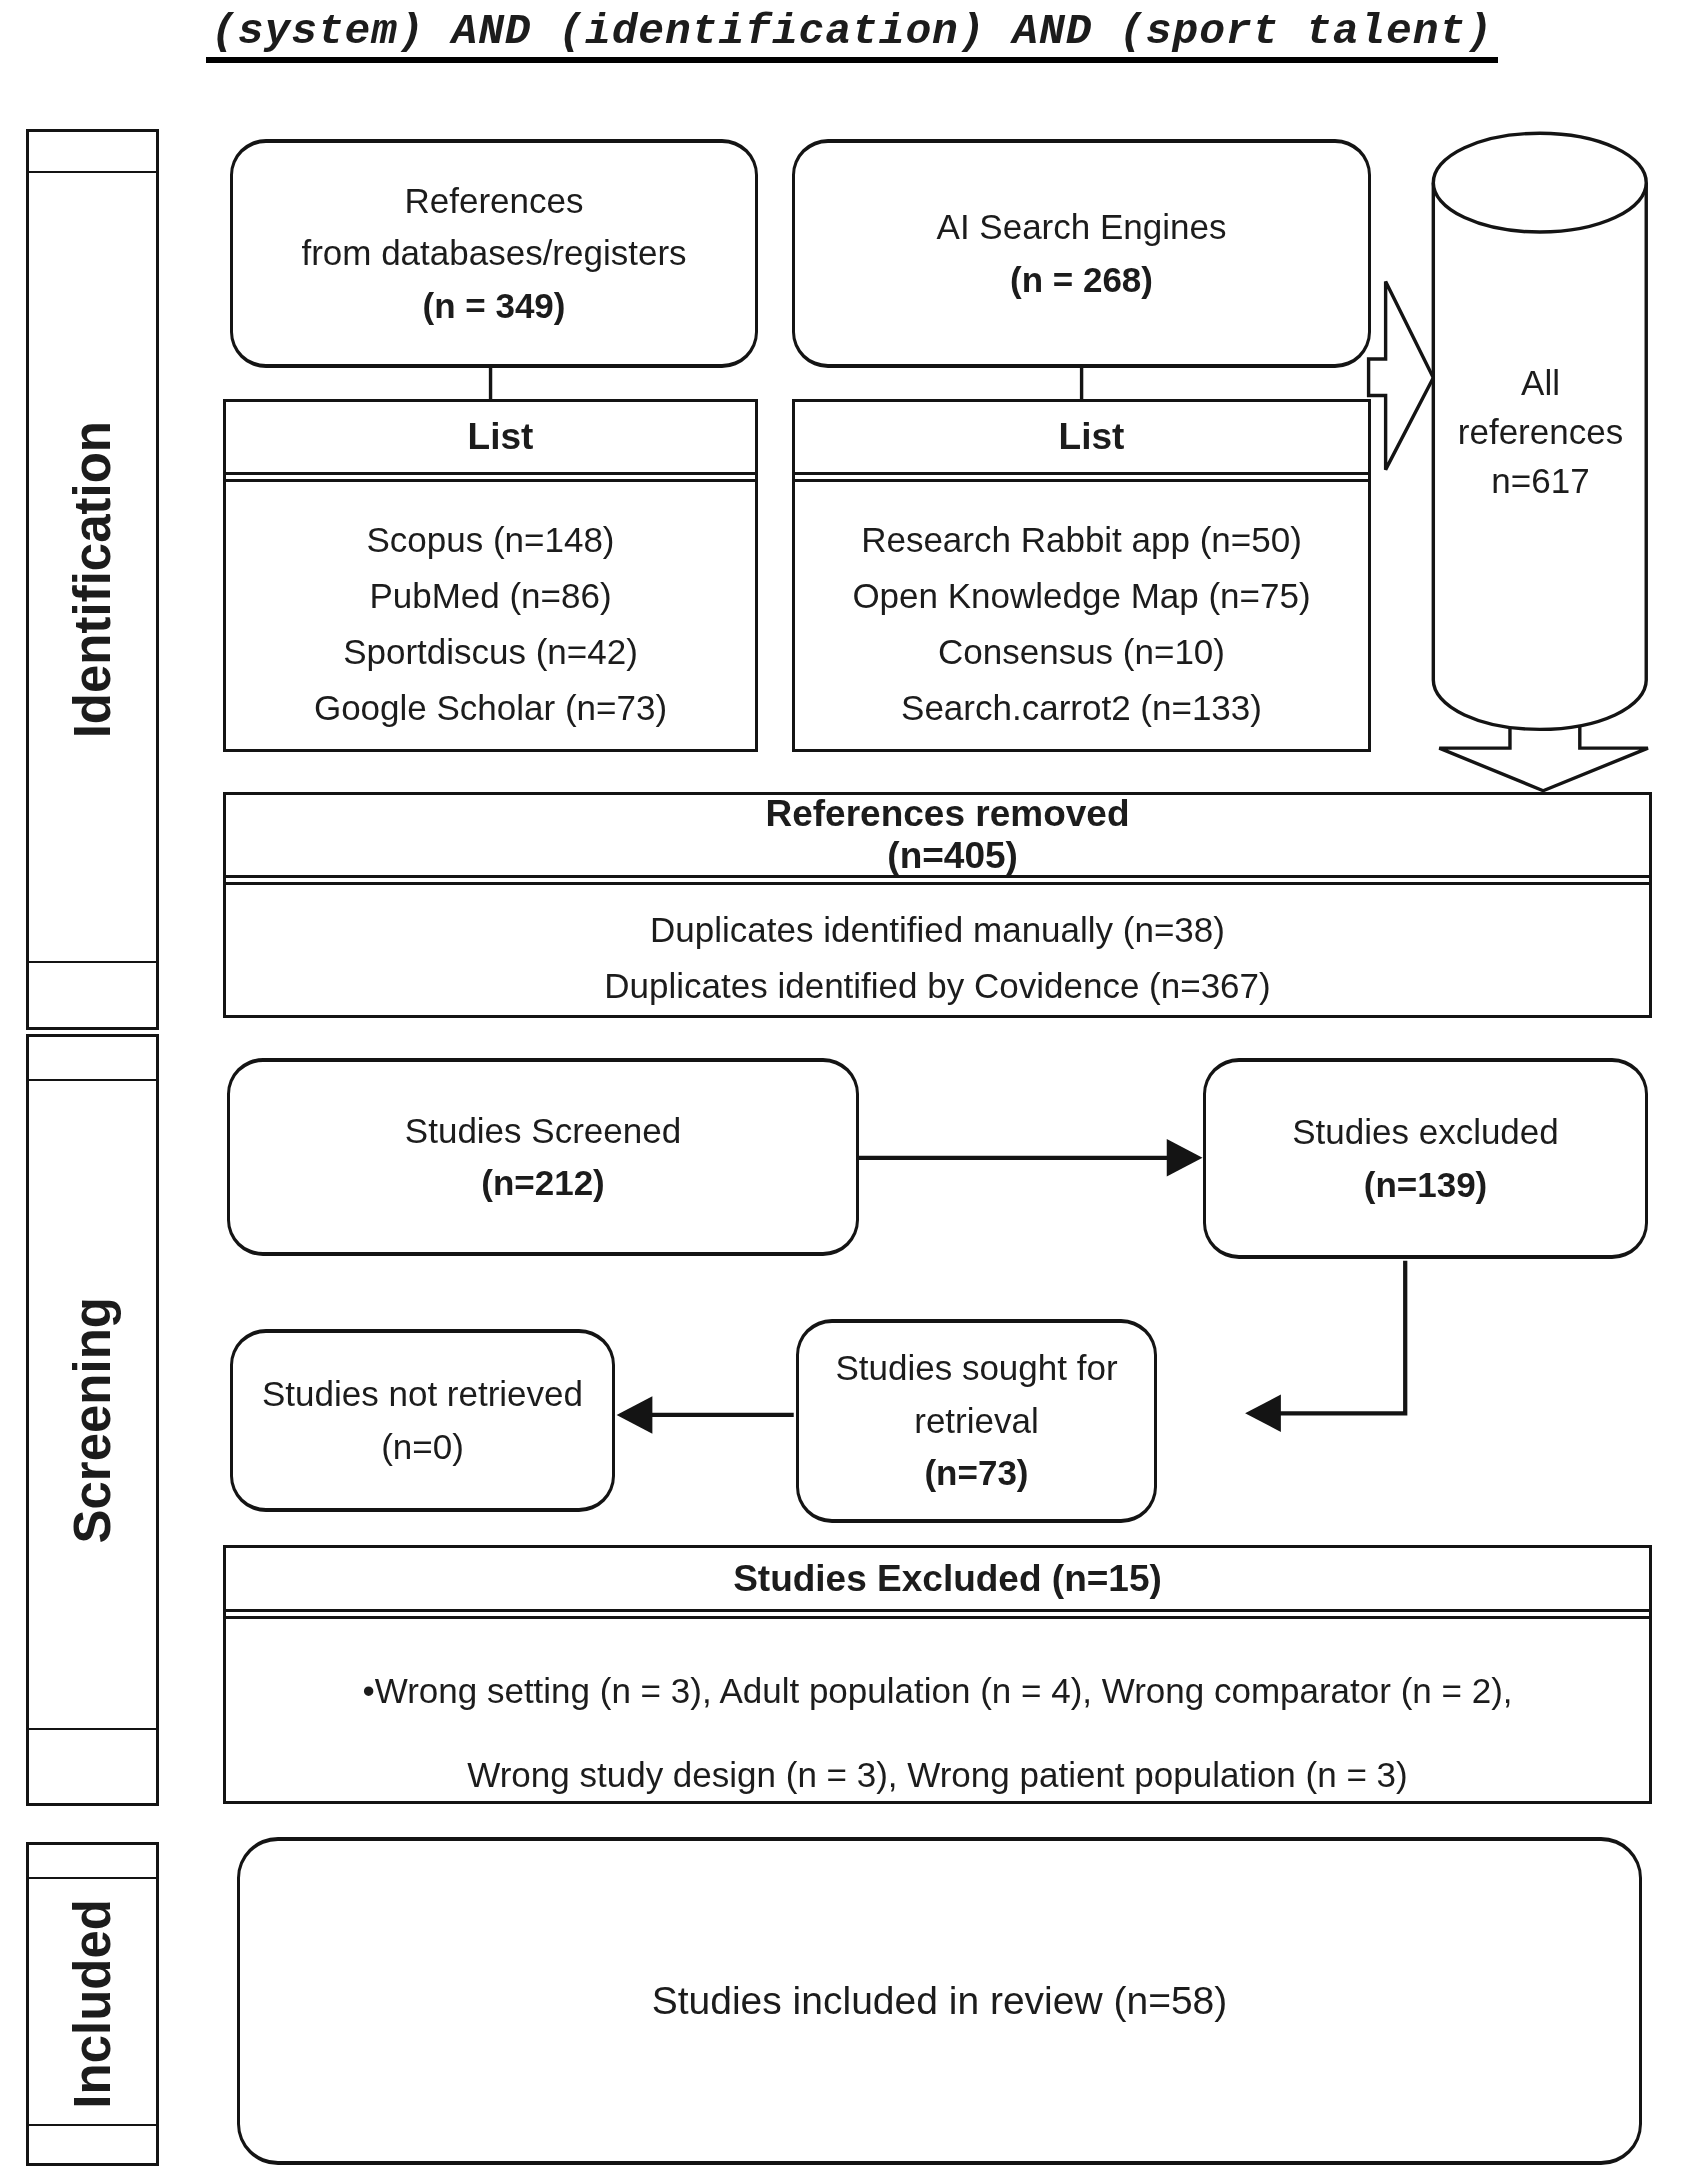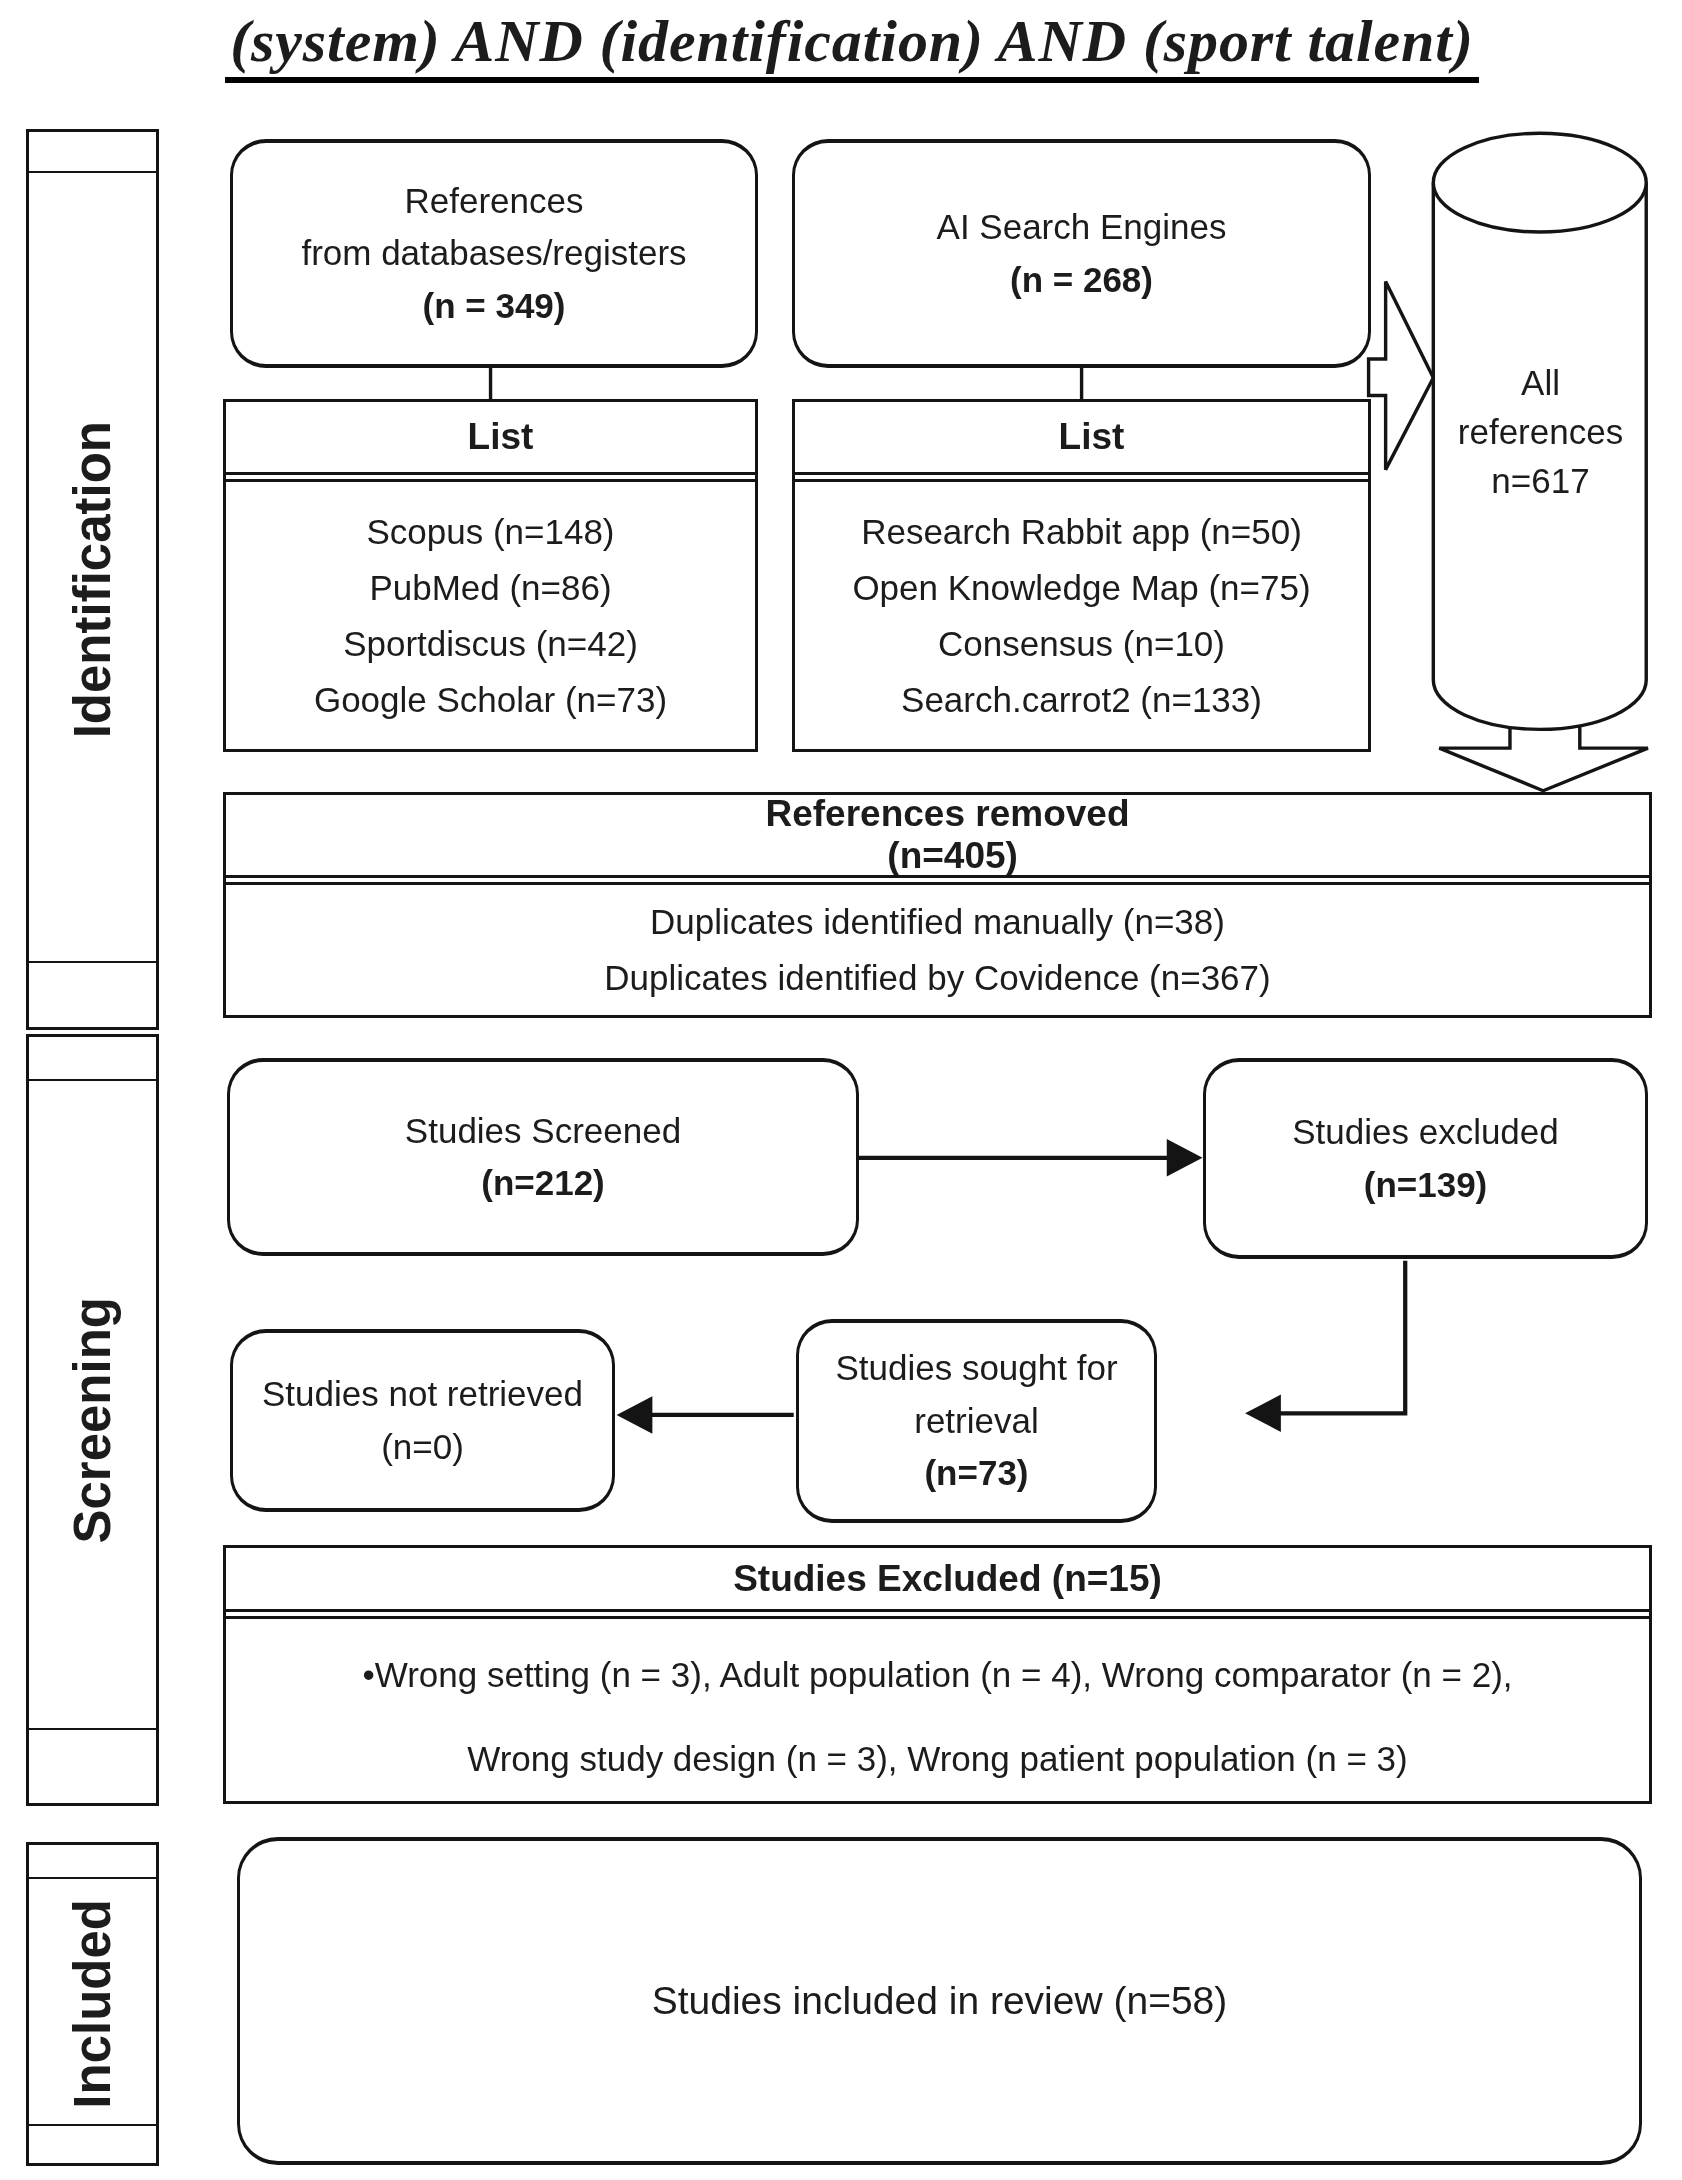--- a/index.html
+++ b/index.html
@@ -8,8 +8,8 @@
   .canvas{position:relative;width:1682px;height:2181px;background:#fff;}
 
   .title{position:absolute;left:128px;top:6.8px;width:1448px;text-align:center;}
-  .title-text{display:inline-block;font-family:Liberation Serif, serif;
-      font-weight:bold;font-style:italic;font-size:60px;letter-spacing:0.9px;
+  .title-text{display:inline-block;font-family:Liberation Mono, monospace;
+      font-weight:bold;font-style:italic;font-size:43px;letter-spacing:0.9px;
       border-bottom:6.8px solid #000;padding:0 5.1px 1.7px 5.1px;}
 
   .overlay{position:absolute;left:0;top:0;width:1682px;height:2181px;pointer-events:none;}

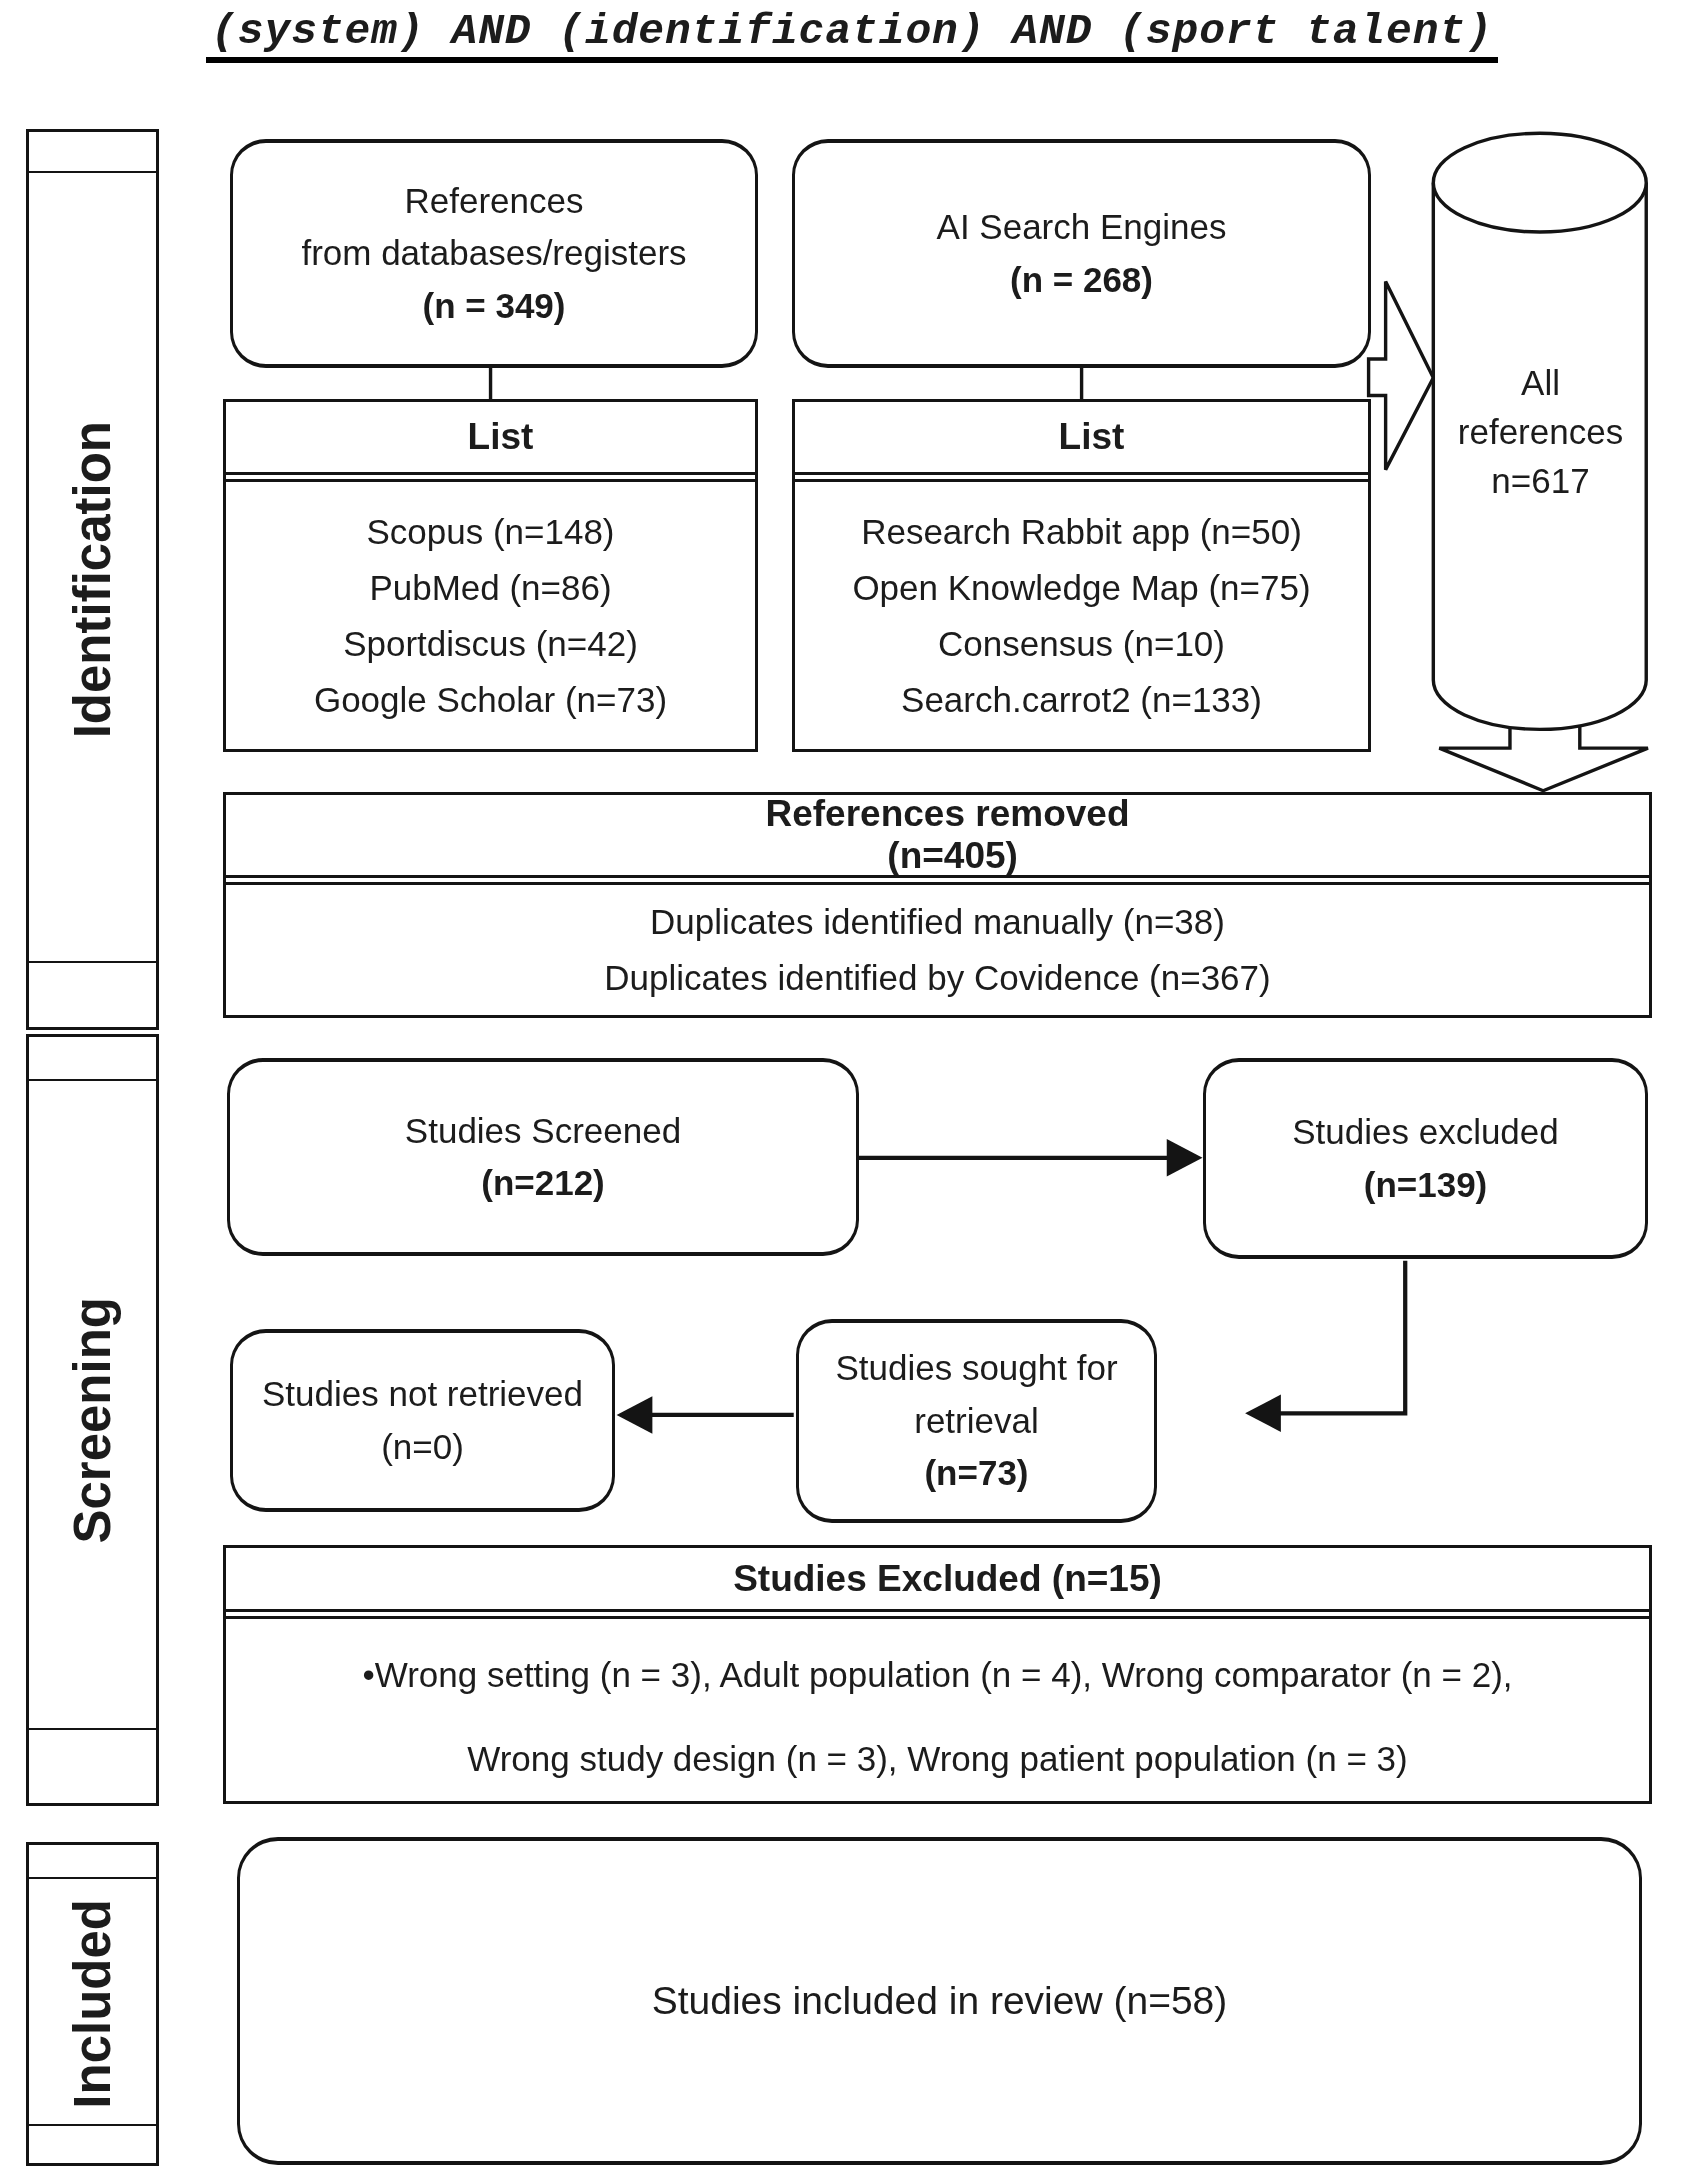--- a/index.html
+++ b/index.html
@@ -25,7 +25,7 @@
       font-size:37px;font-weight:bold;text-align:center;padding-left:20px;}
   .dbl{flex:0 0 auto;height:4.3px;border-top:3.4px solid #141414;border-bottom:3.4px solid #141414;}
   .tbl-body{flex:1 1 auto;display:flex;flex-direction:column;align-items:center;
-      justify-content:center;text-align:left;font-size:35px;line-height:1.6;}
+      justify-content:center;text-align:left;font-size:35px;line-height:1.6;margin-top:16px;}
 
   .sidebar{position:absolute;left:25.6px;width:133px;box-sizing:border-box;
       border:3.4px solid #141414;background:#fff;display:flex;align-items:center;justify-content:center;}

